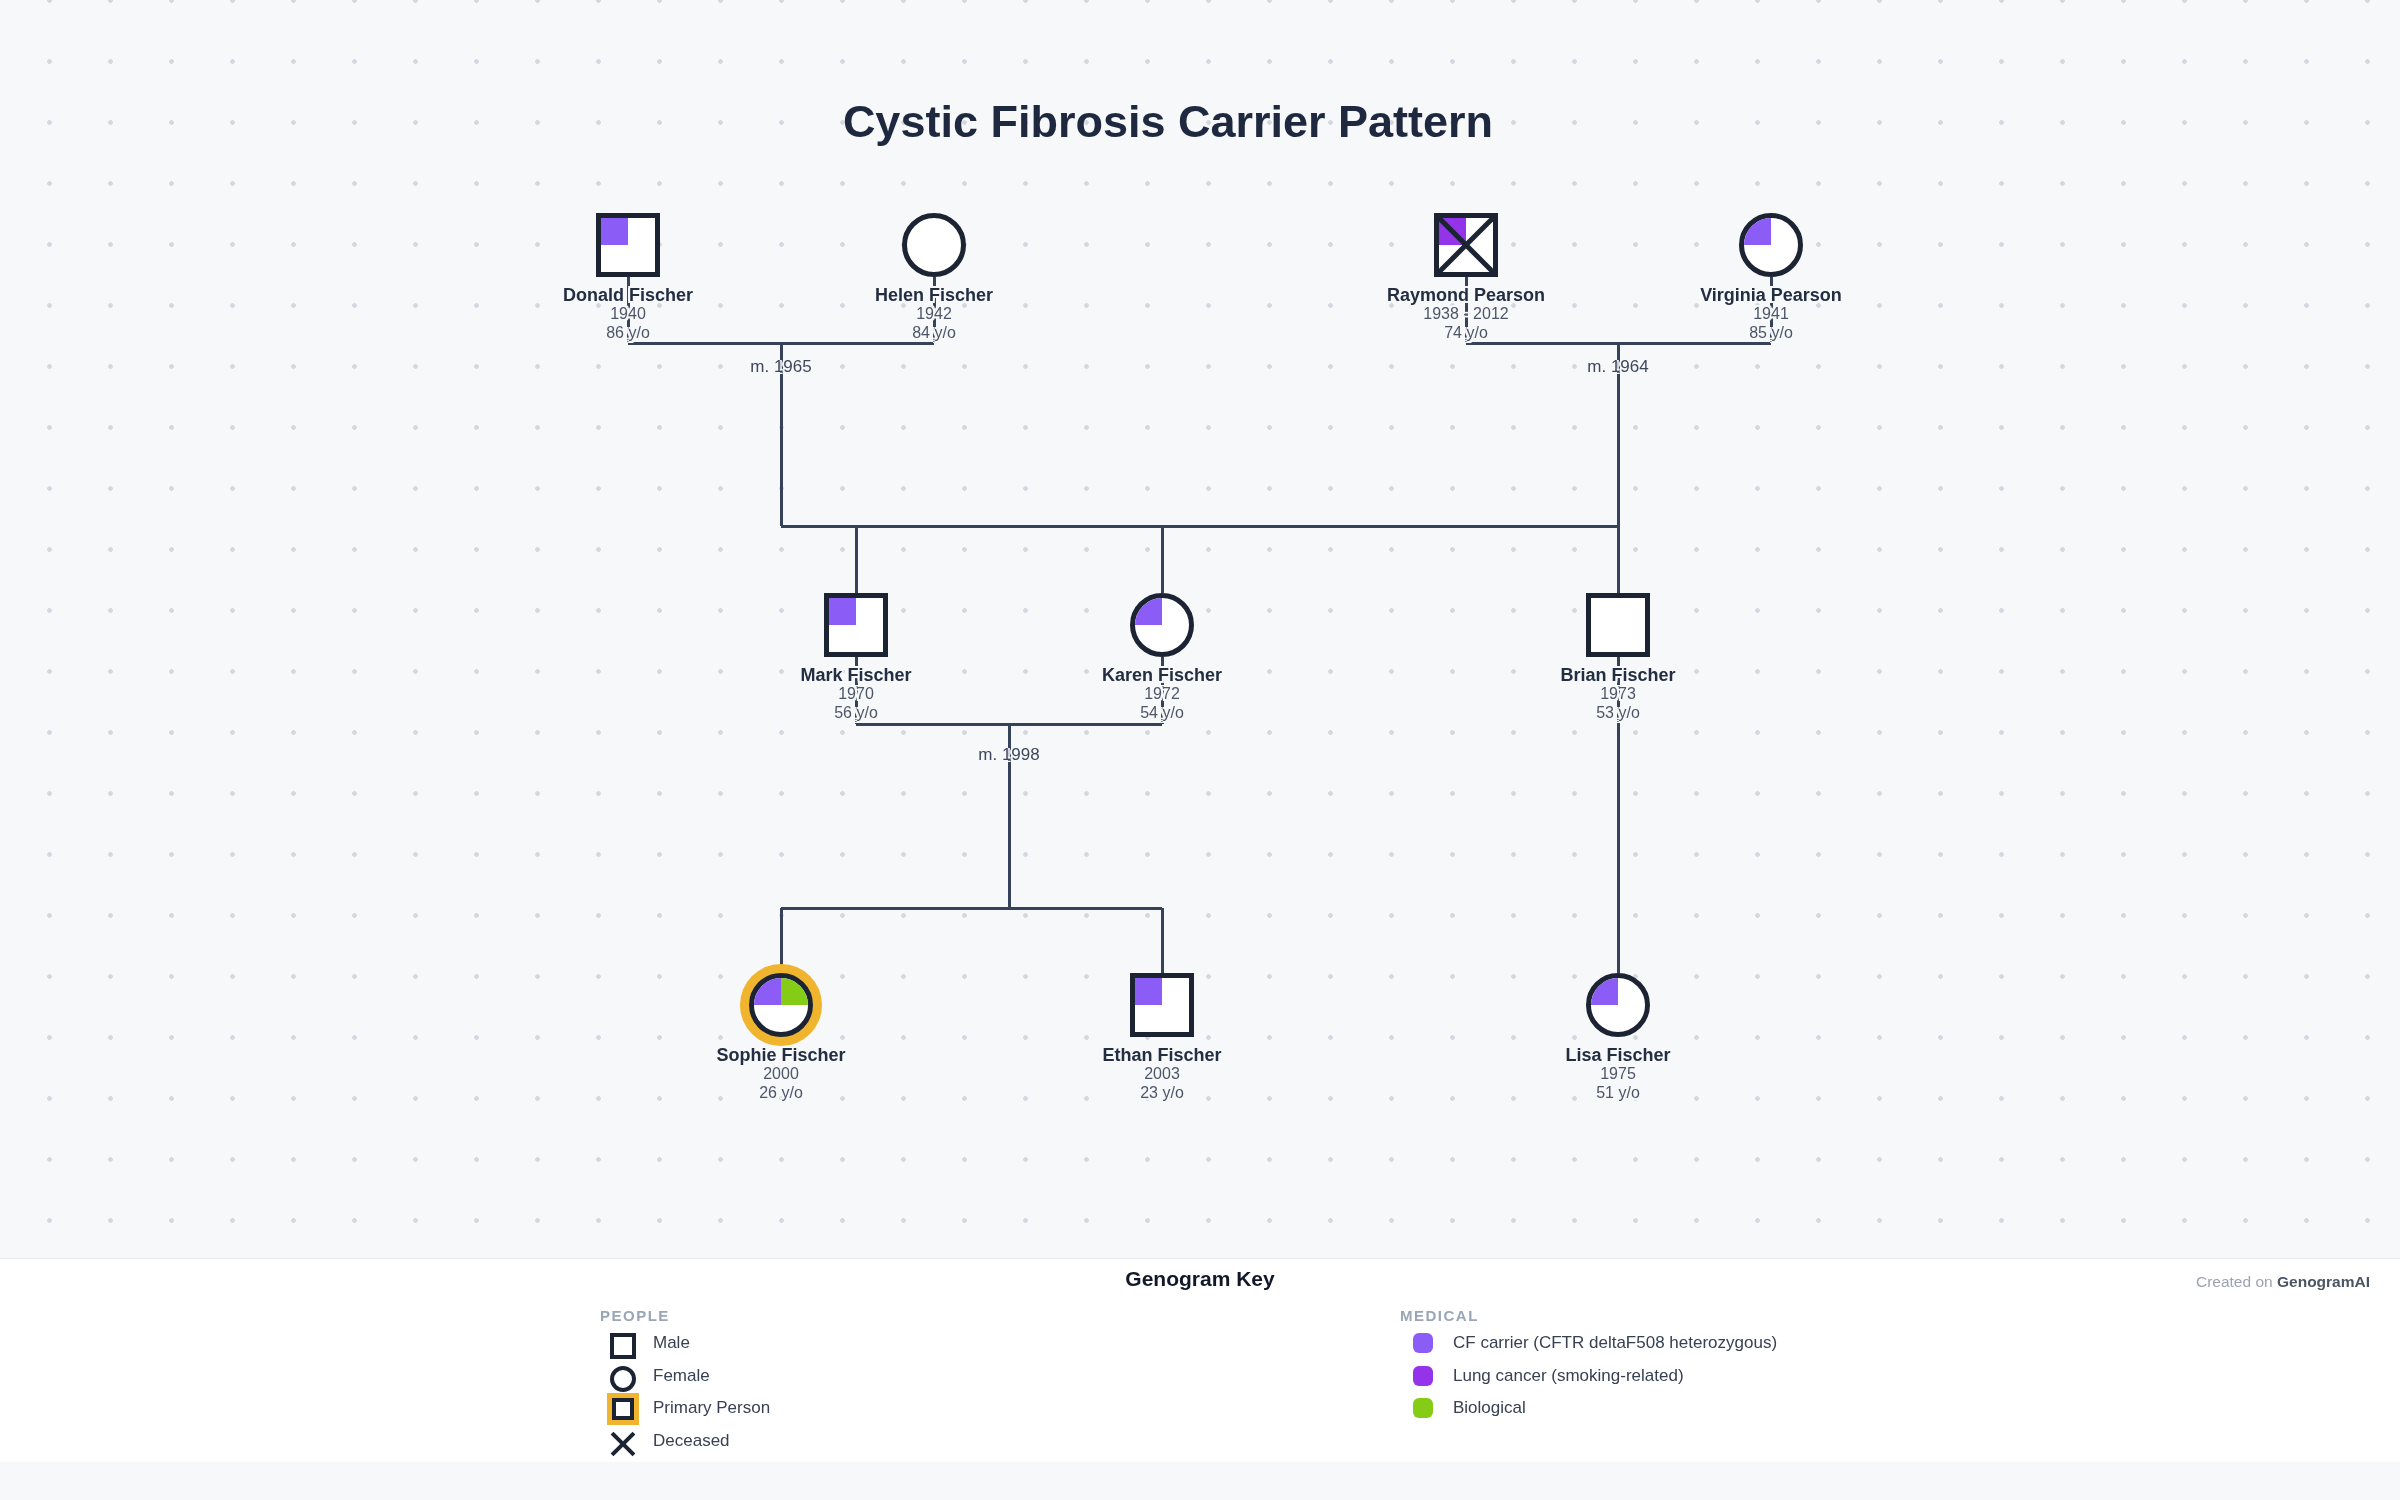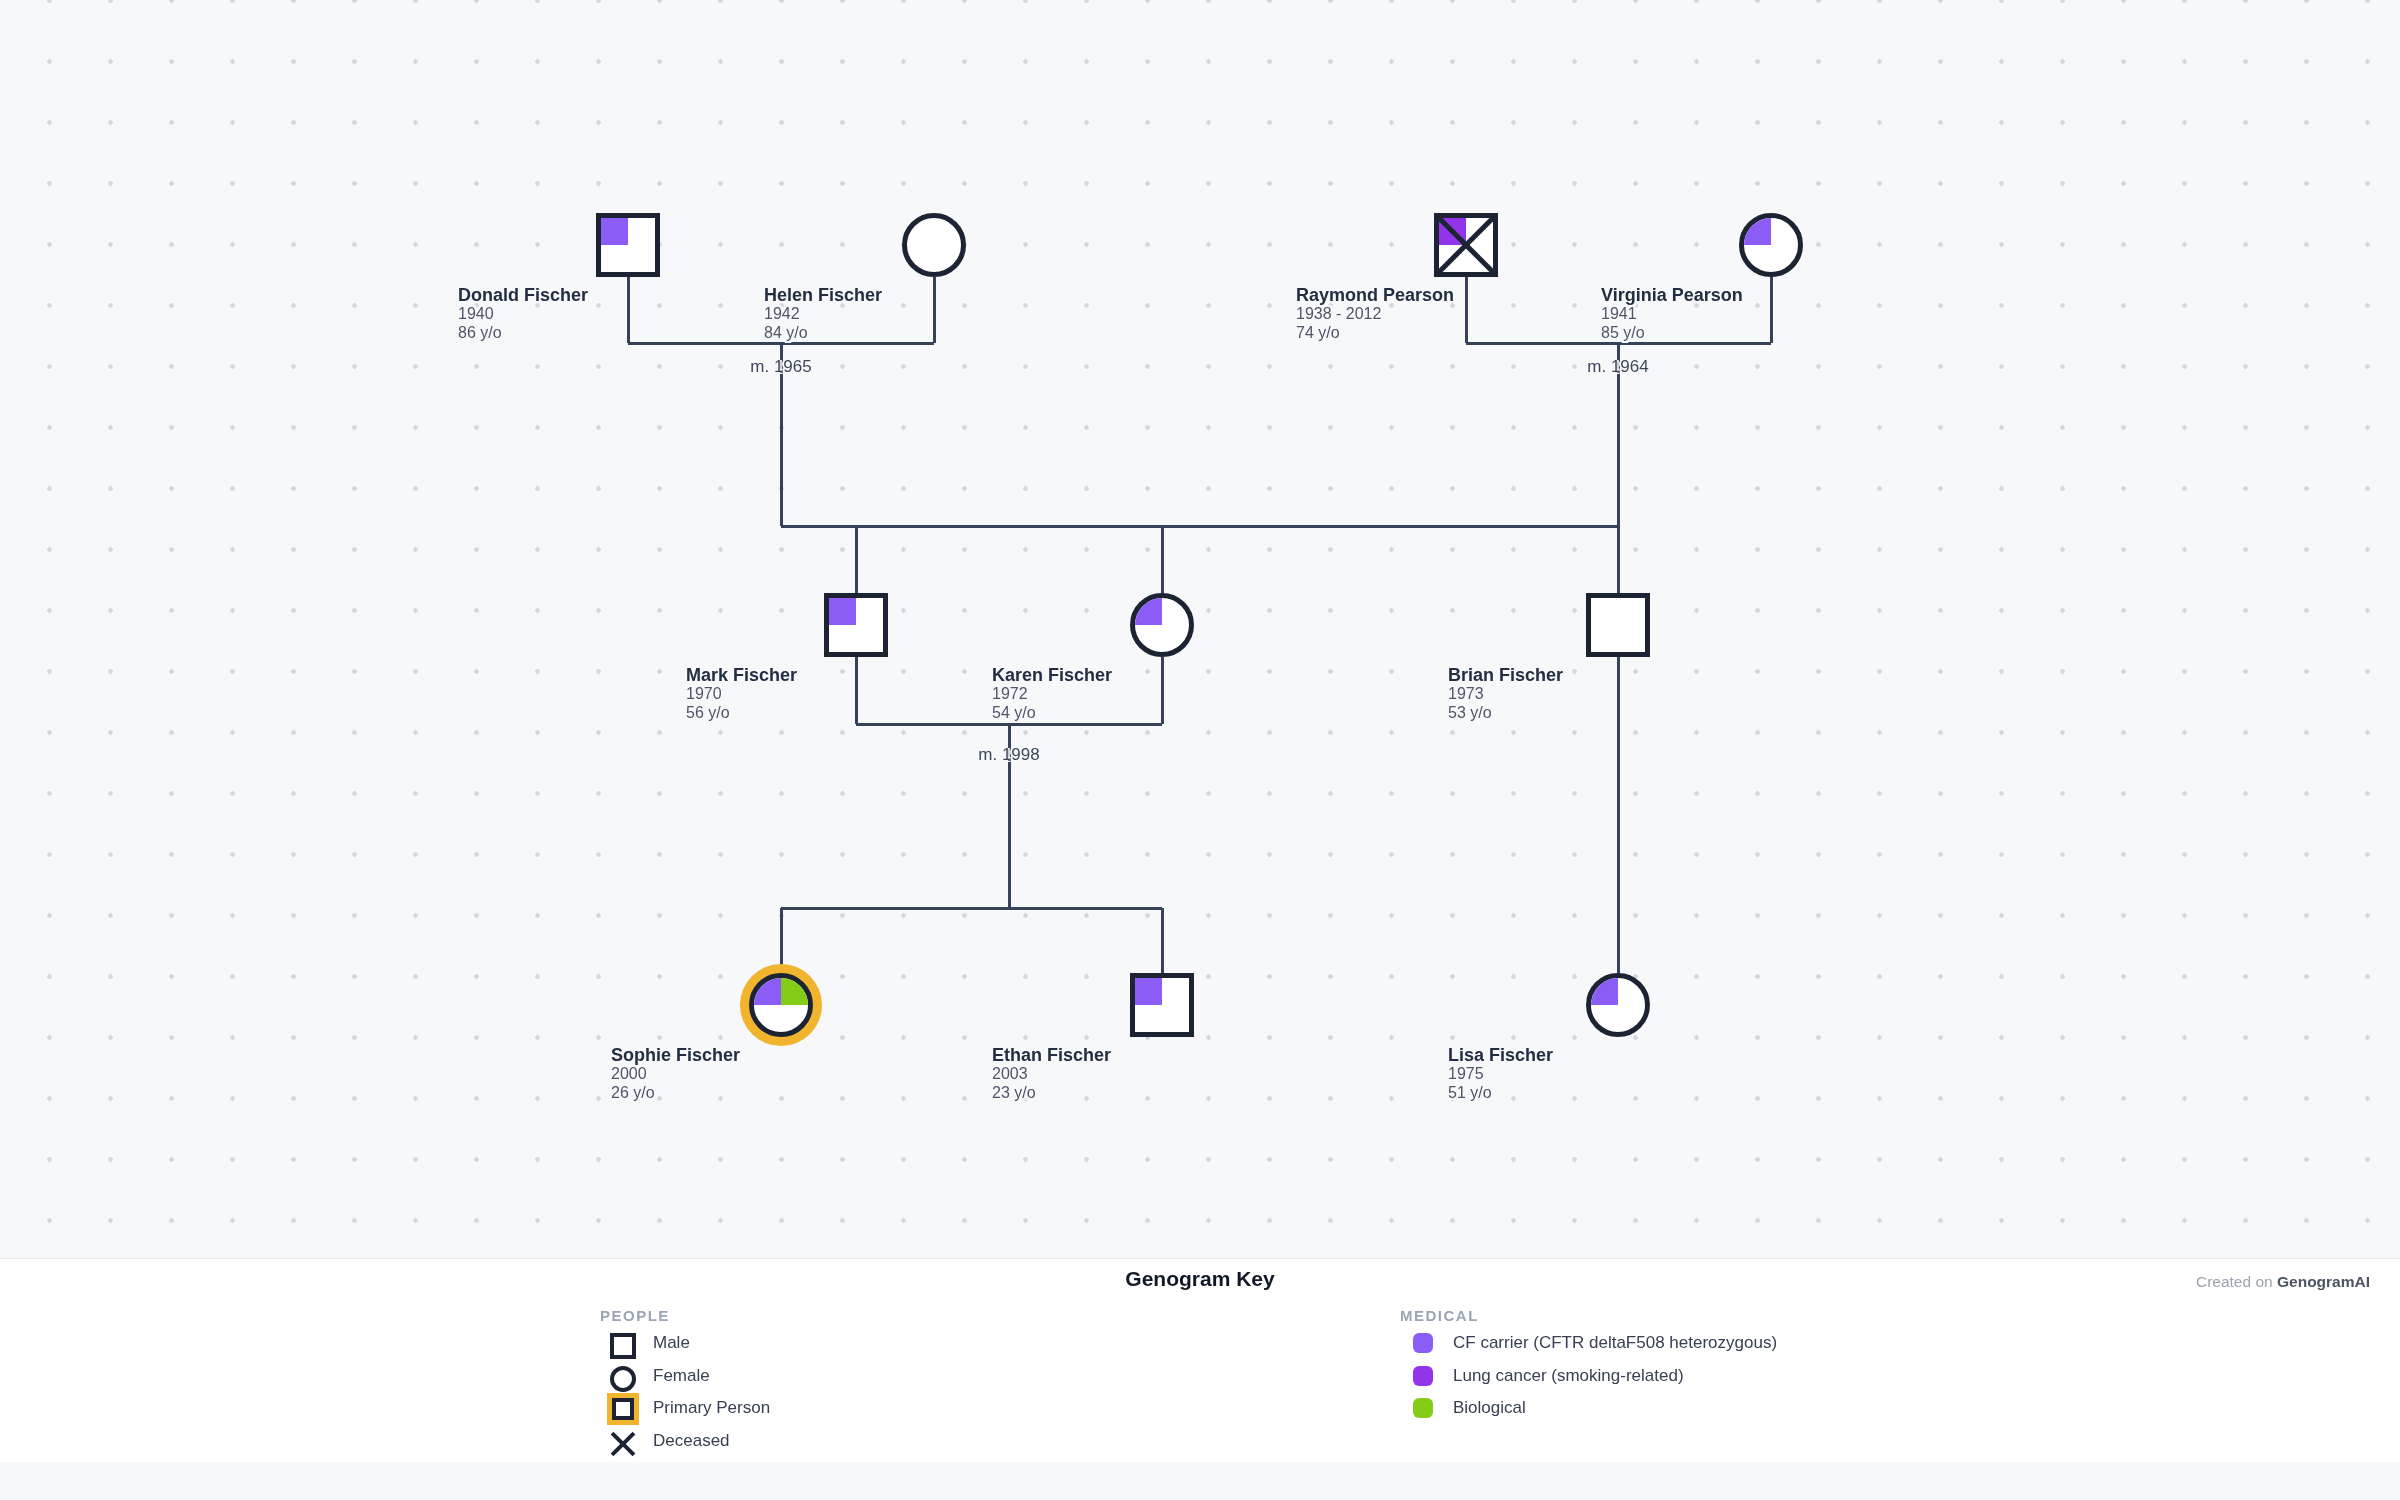--- a/index.html
+++ b/index.html
@@ -87,6 +87,7 @@
              M781 908 H1162 M781 908 V965 M1162 908 V973" fill="none" stroke="#36425a" stroke-width="3" shape-rendering="crispEdges"></path>
   </svg>
 
+  <div class="page-title">Cystic Fibrosis Carrier Pattern</div>
 
   <div class="person" style="left:596px;top:213px">
     <div class="shape square">

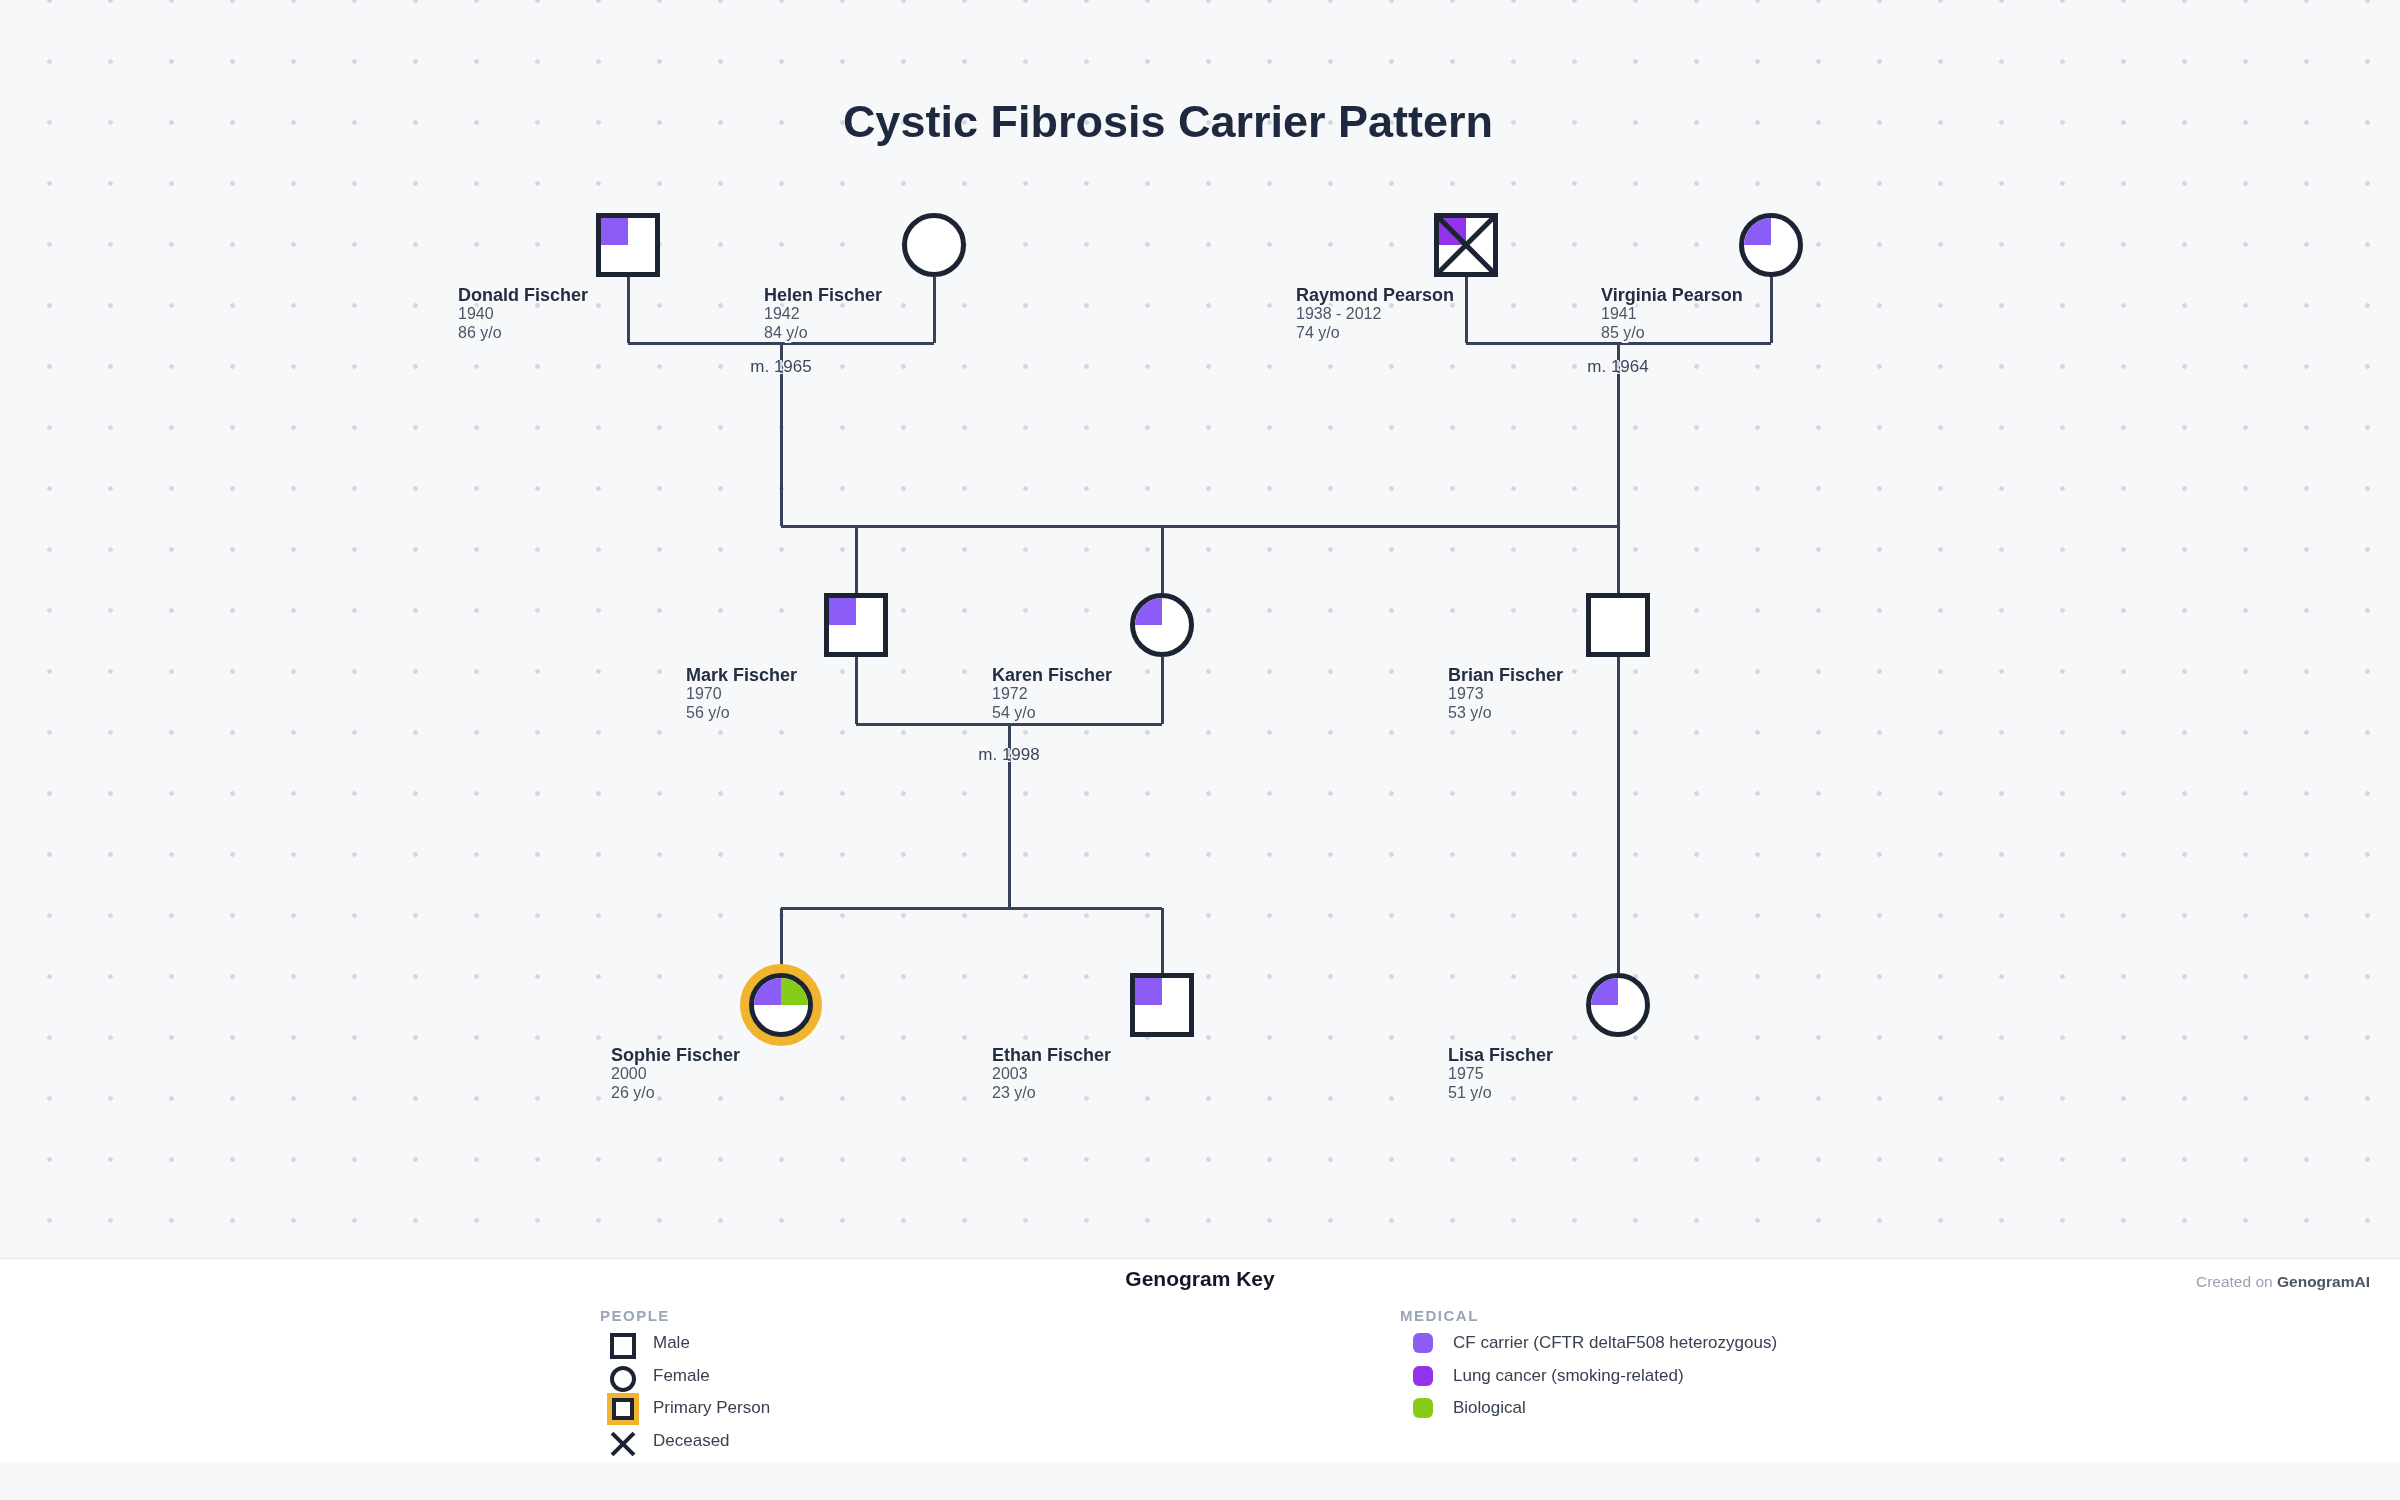--- a/index.html
+++ b/index.html
@@ -37,7 +37,7 @@
   .person.primary .shape{box-shadow:0 0 0 9px #f0b42e;}
   .labels{
     position:absolute;top:72px;left:50%;transform:translateX(-50%);
-    width:340px;line-height:18.5px;
+    width:340px;text-align:center;line-height:18.5px;
     text-shadow:2px 0 0 #f7f8fa,-2px 0 0 #f7f8fa,0 2px 0 #f7f8fa,0 -2px 0 #f7f8fa,
                 2px 2px 0 #f7f8fa,-2px -2px 0 #f7f8fa,2px -2px 0 #f7f8fa,-2px 2px 0 #f7f8fa;
   }

